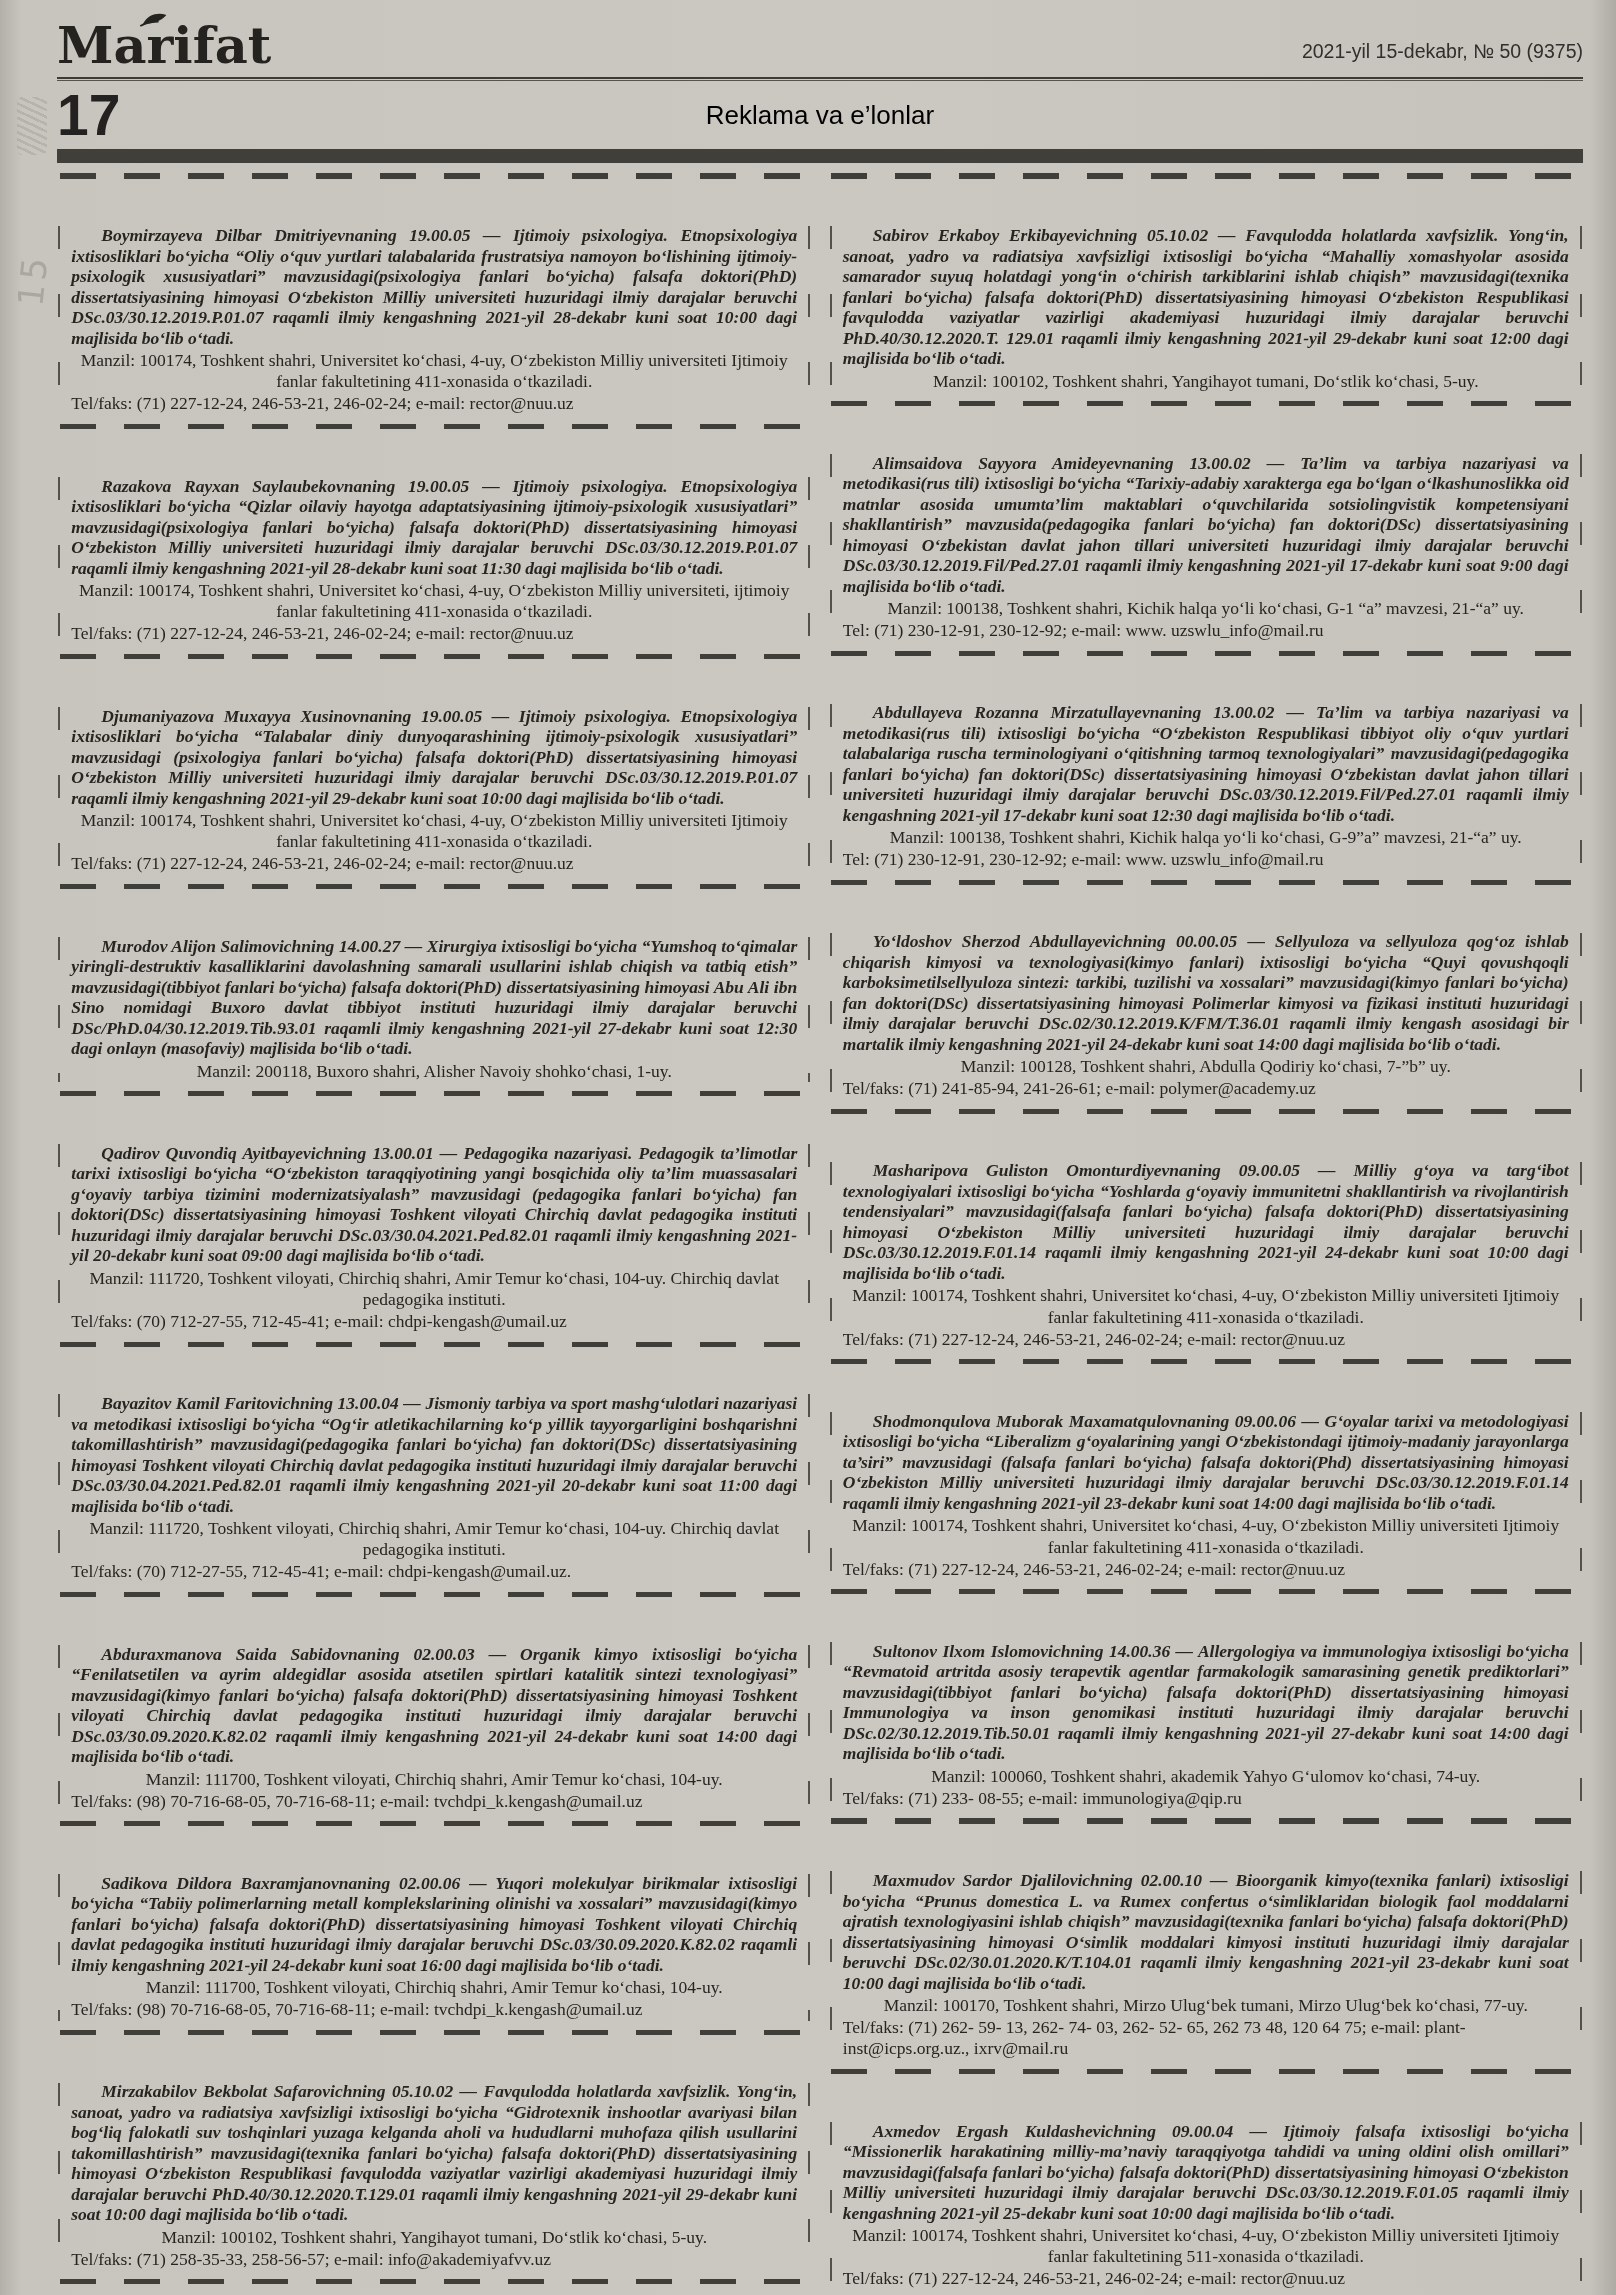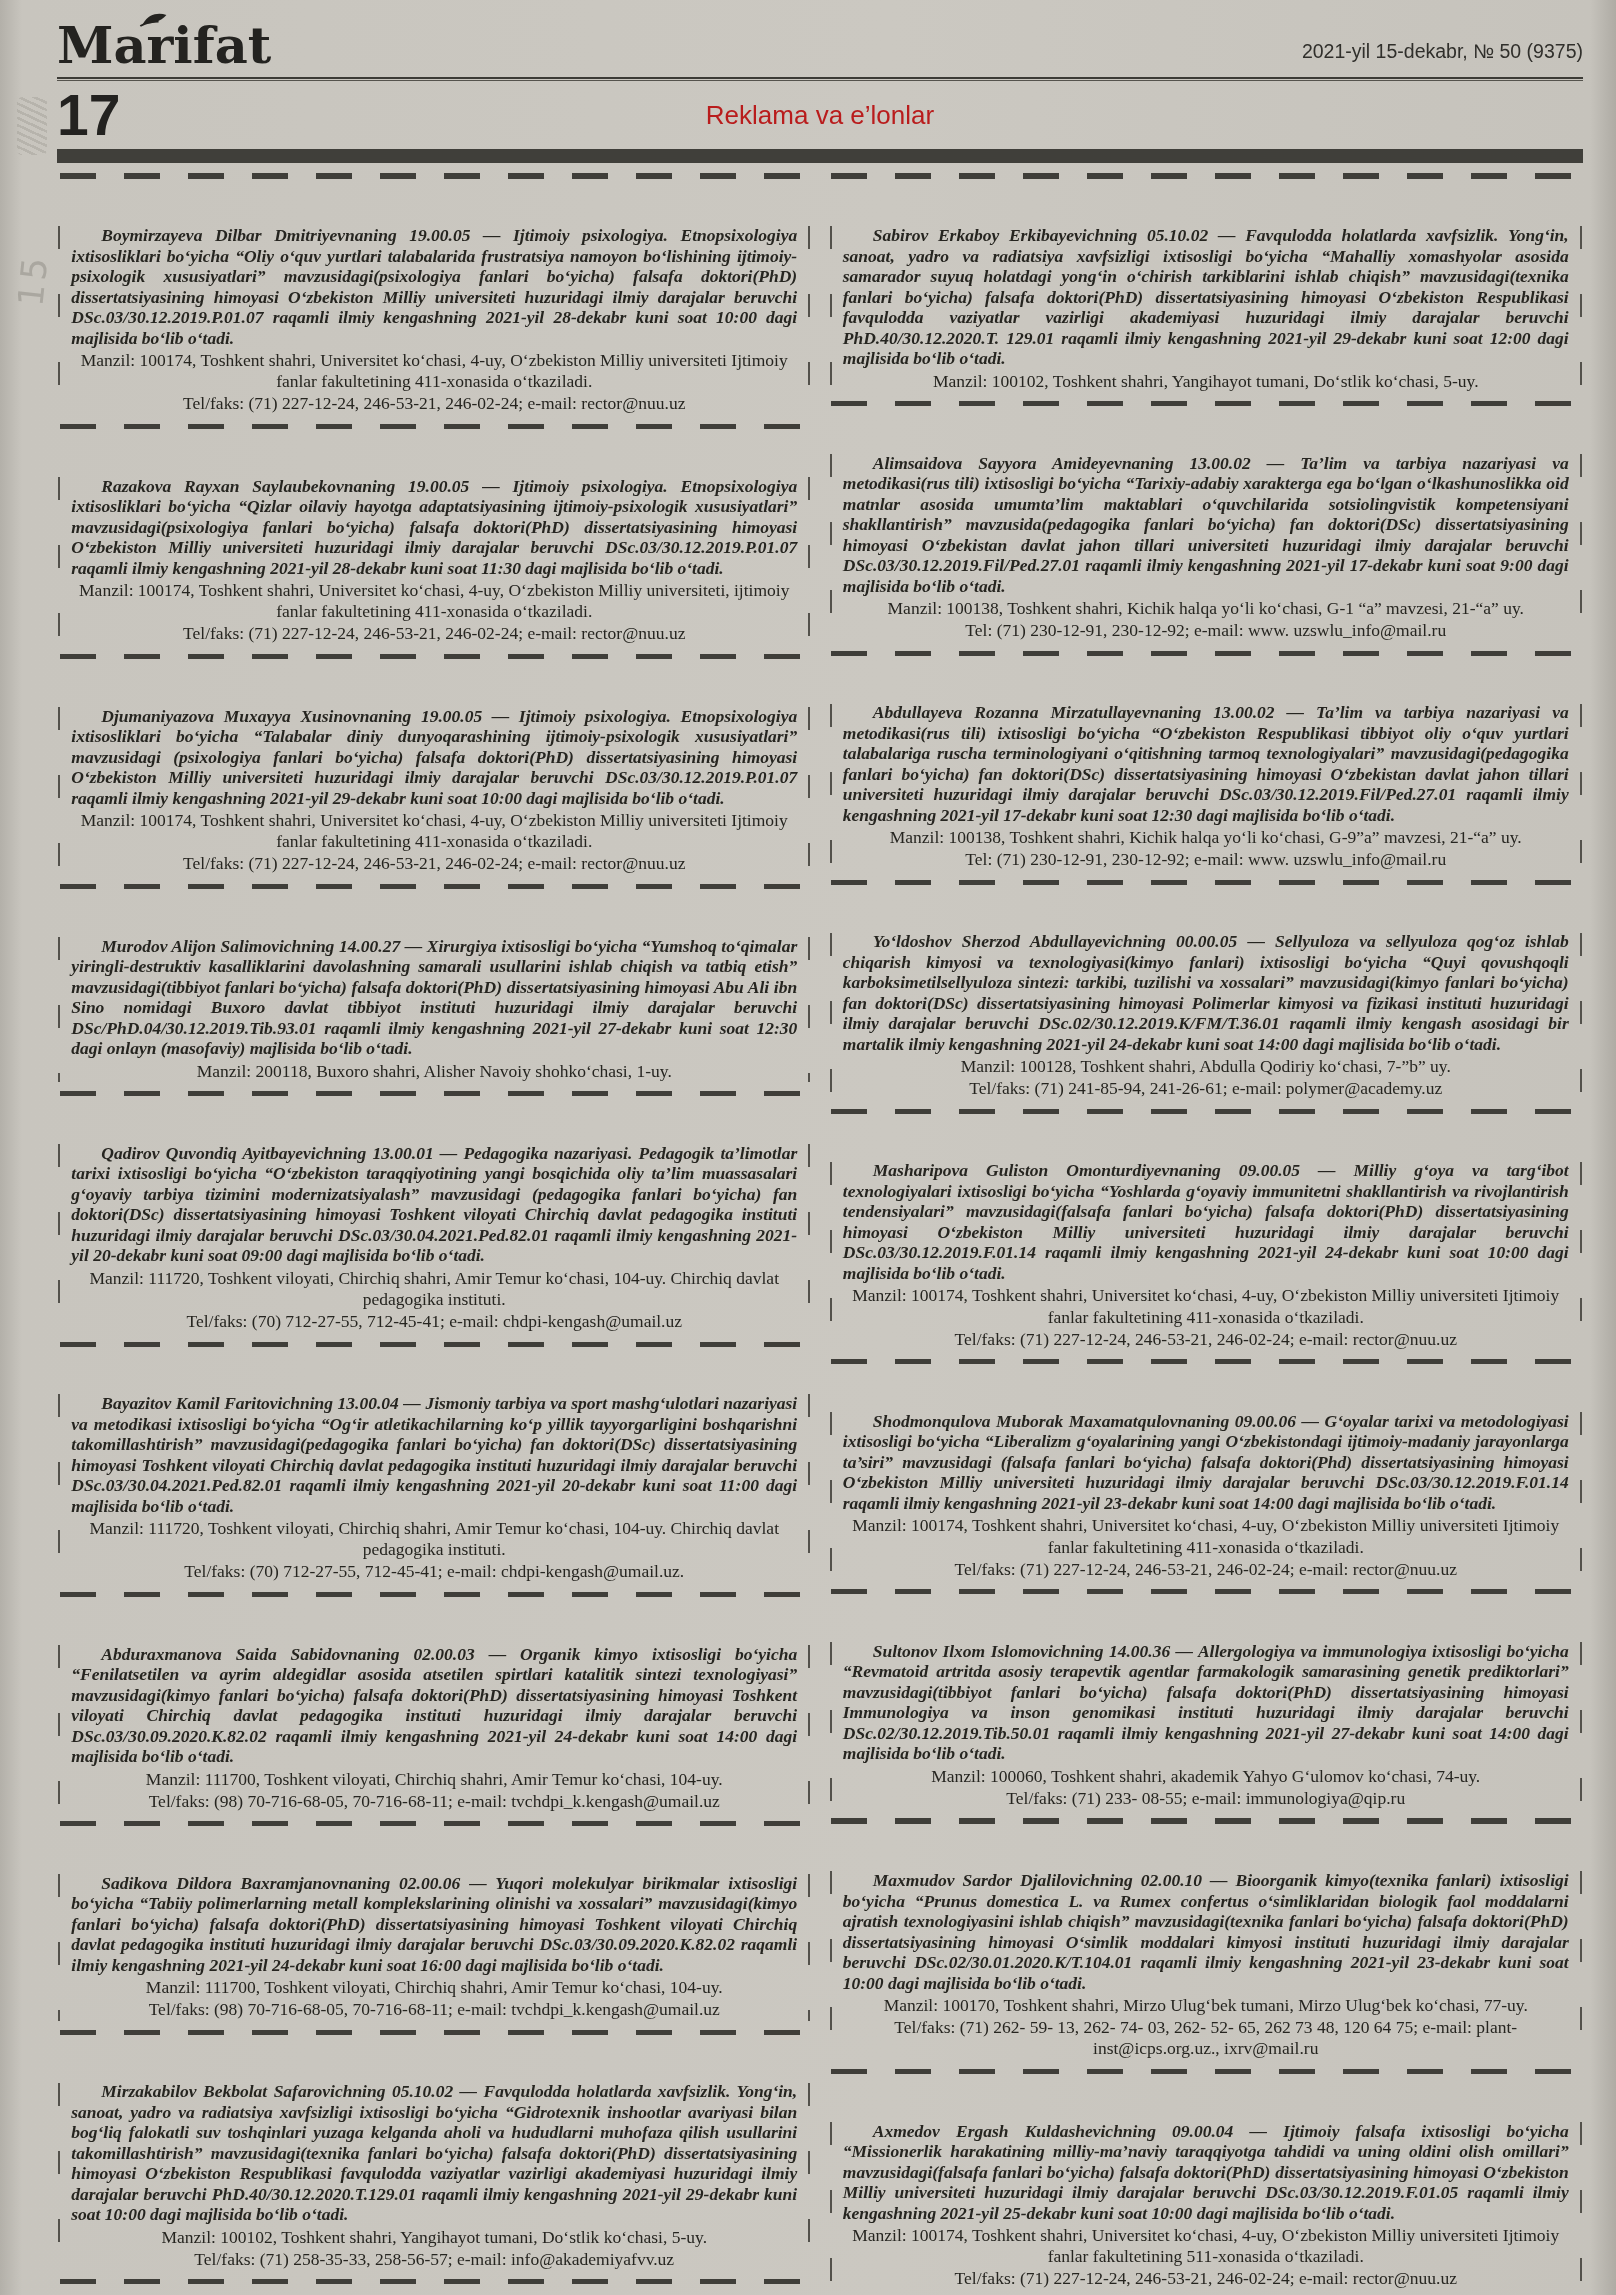--- a/index.html
+++ b/index.html
@@ -20,7 +20,7 @@
   .rule{height:1.3px;border-top:2.6px solid #3c3b36;border-bottom:0.6px solid #55534d;margin-top:6.5px;}
   .pagenum-row{position:relative;height:65px;display:flex;align-items:center;margin-top:1.3px;}
   .pagenum{font:700 57px/1 "Liberation Sans",sans-serif;color:#232220;}
-  .section-title{position:absolute;left:0;right:0;text-align:center;font:400 26px/1 "Liberation Sans",sans-serif;color:#b91c1c;}
+  .section-title{position:absolute;left:0;right:0;text-align:center;font:400 26px/1 "Liberation Sans",sans-serif;color:#000000;}
   .thick-bar{height:14.3px;background:#403f3a;margin-top:1.3px;}
   .pencil-note{
     position:absolute;left:6.5px;top:260px;font:400 35px "DejaVu Sans",sans-serif;

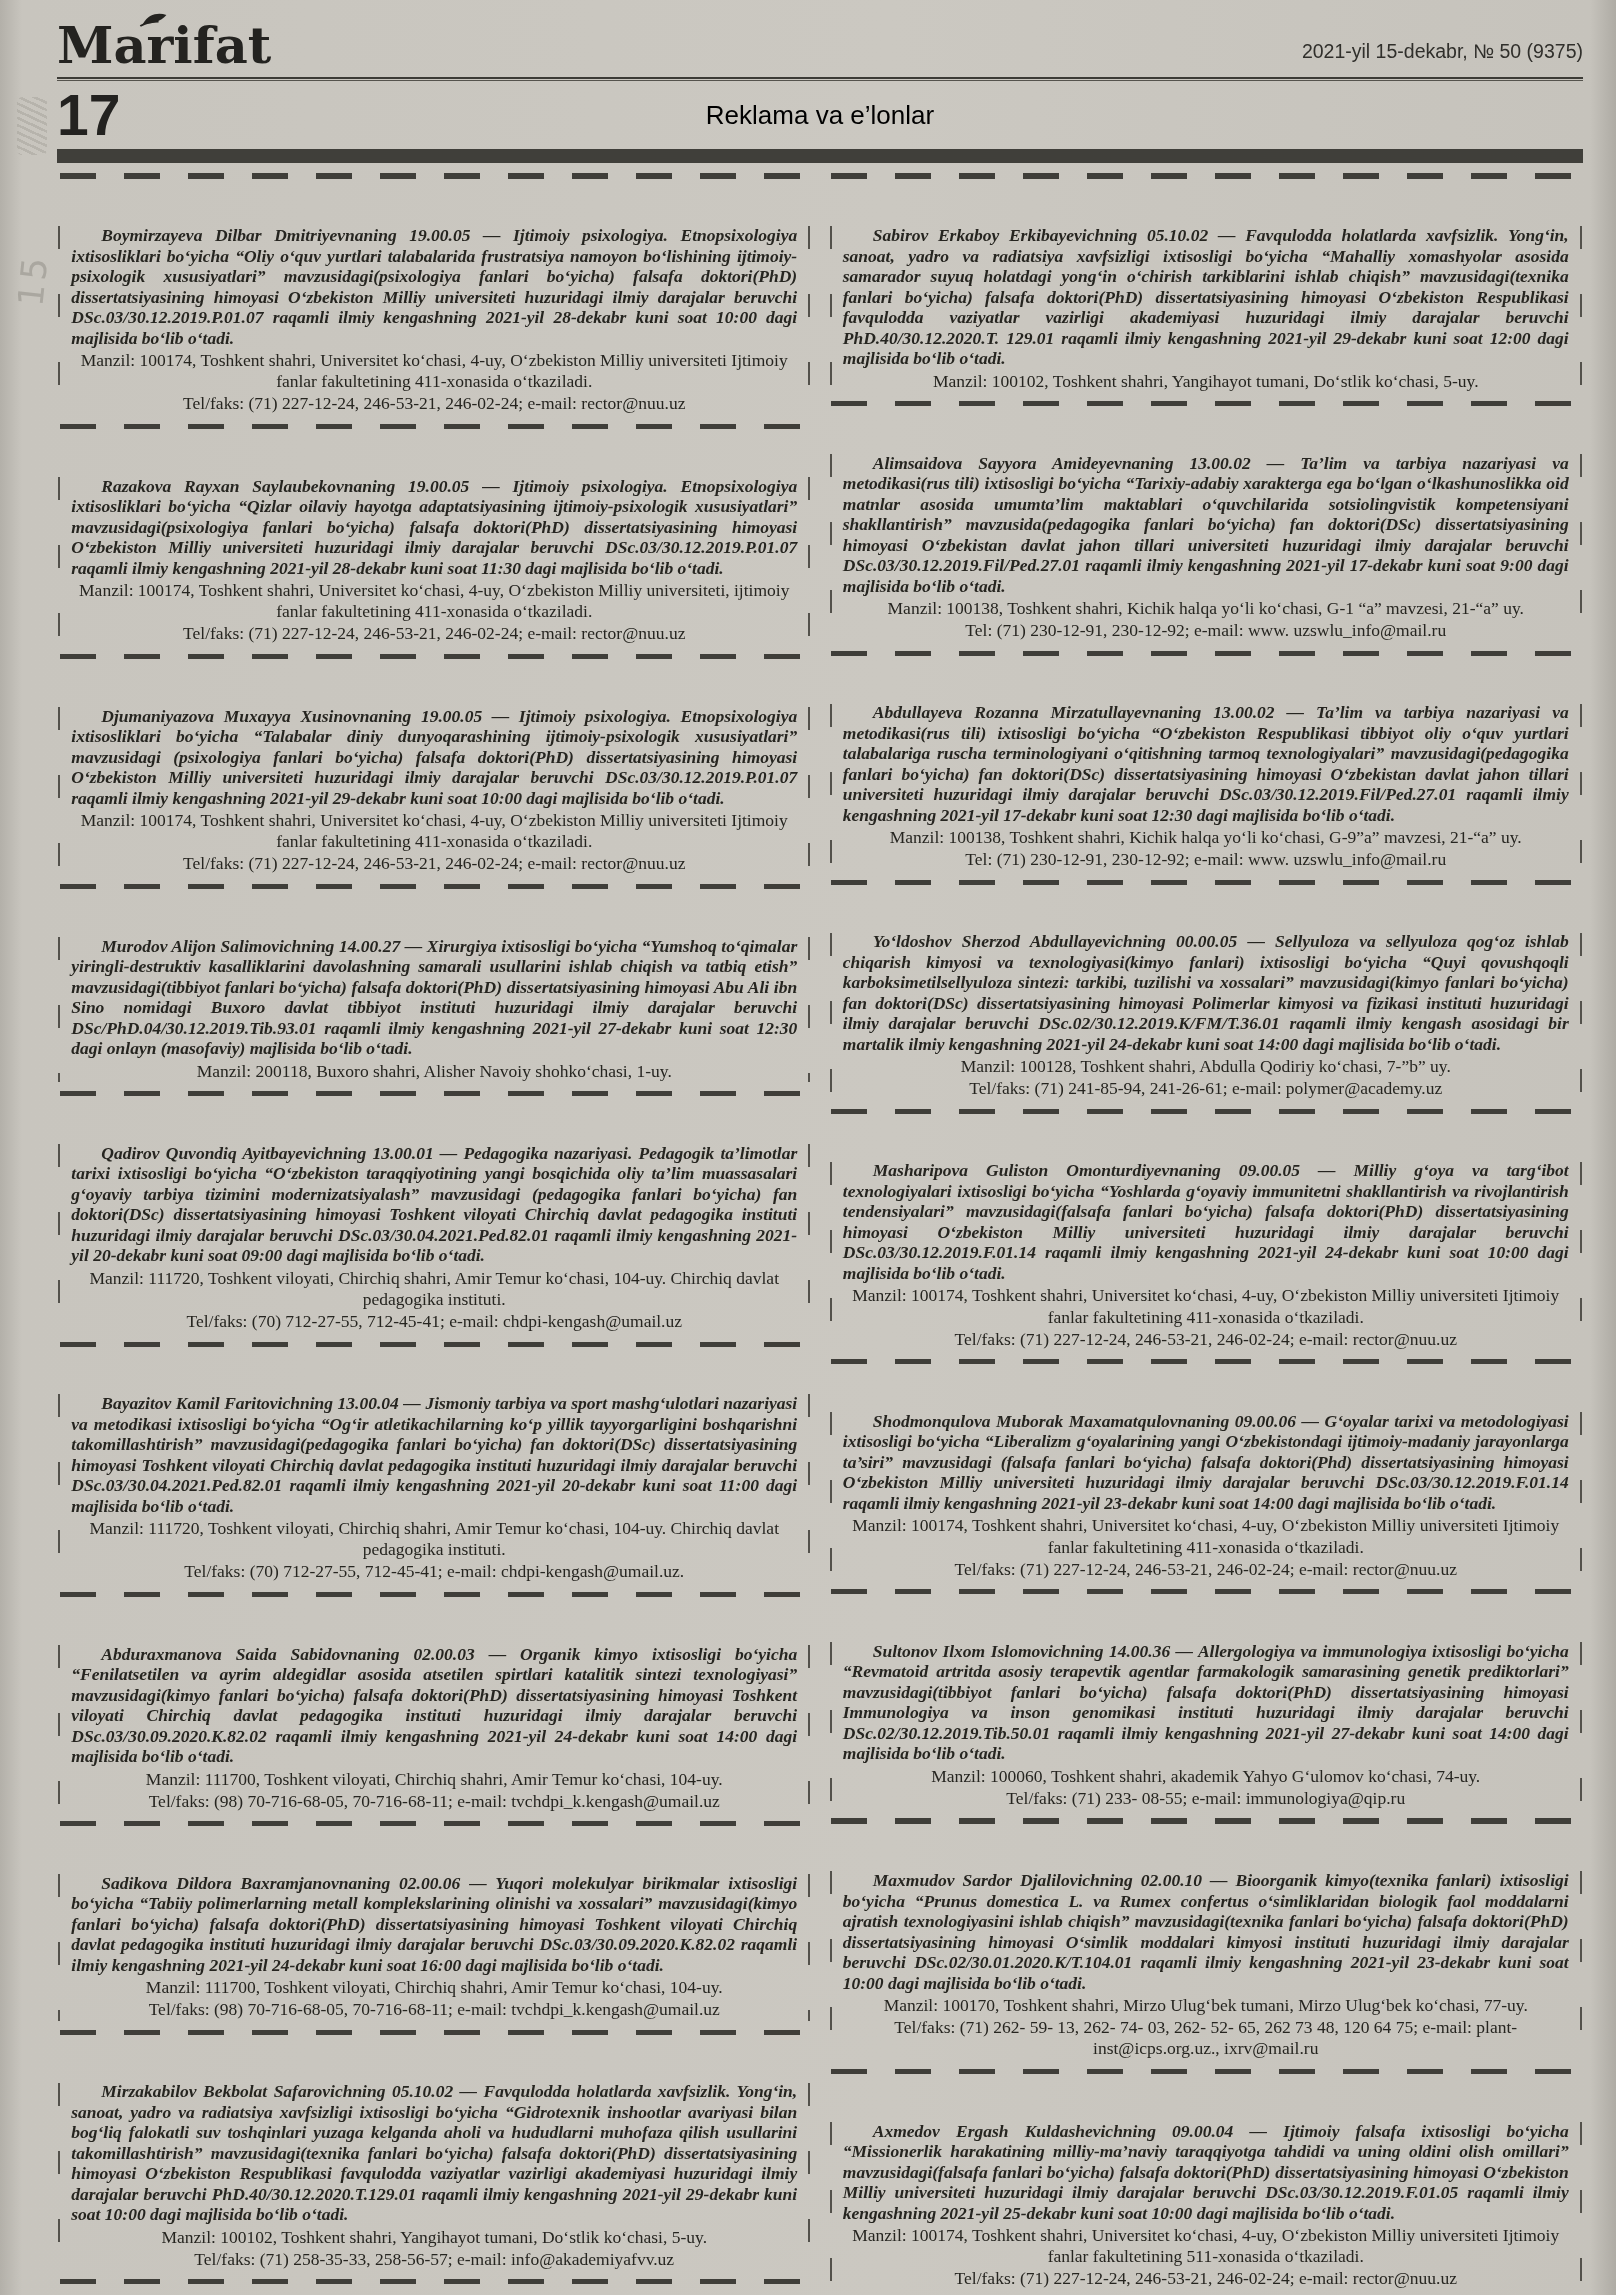--- a/index.html
+++ b/index.html
@@ -43,7 +43,7 @@
     font:italic 700 17.5px/20.5px "Liberation Serif",serif;color:#262520;
   }
   .ad-address{margin:1.9px 0 0;text-align:center;font:400 17.5px/21.4px "Liberation Serif",serif;color:#262520;}
-  .ad-contact{margin:0.6px 0 0;text-align:center;font:400 17.5px/21.4px "Liberation Serif",serif;color:#262520;}
+  .ad-contact{margin:0.6px 0 0;font:400 17.5px/21.4px "Liberation Serif",serif;color:#262520;}
 </style>
 </head>
 <body>

